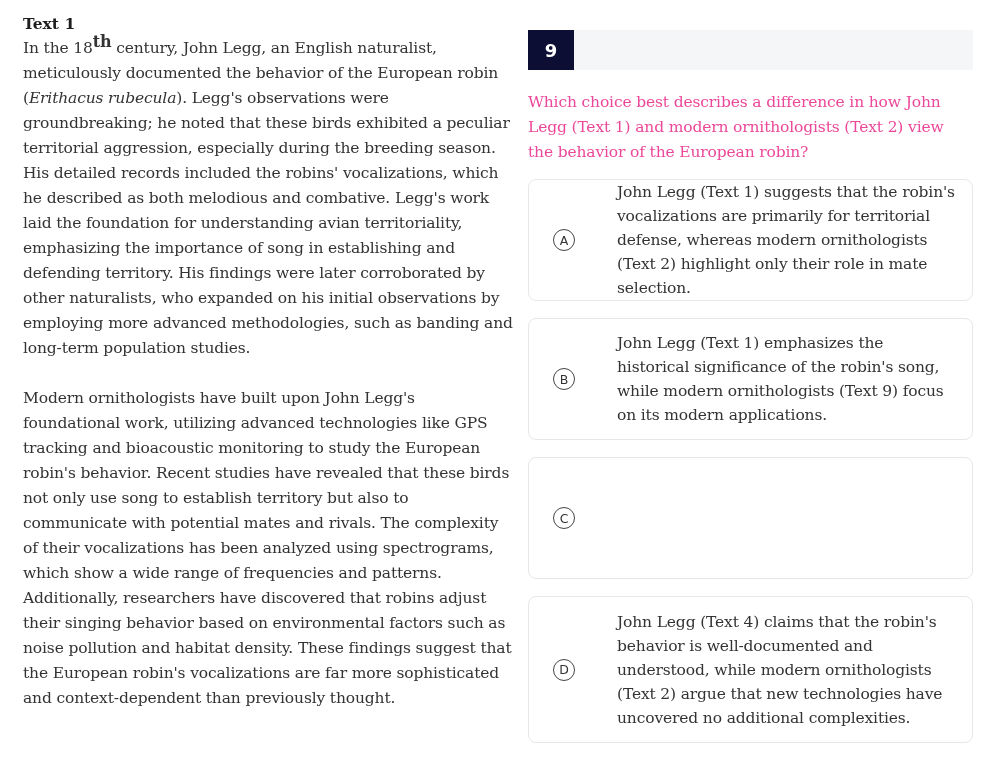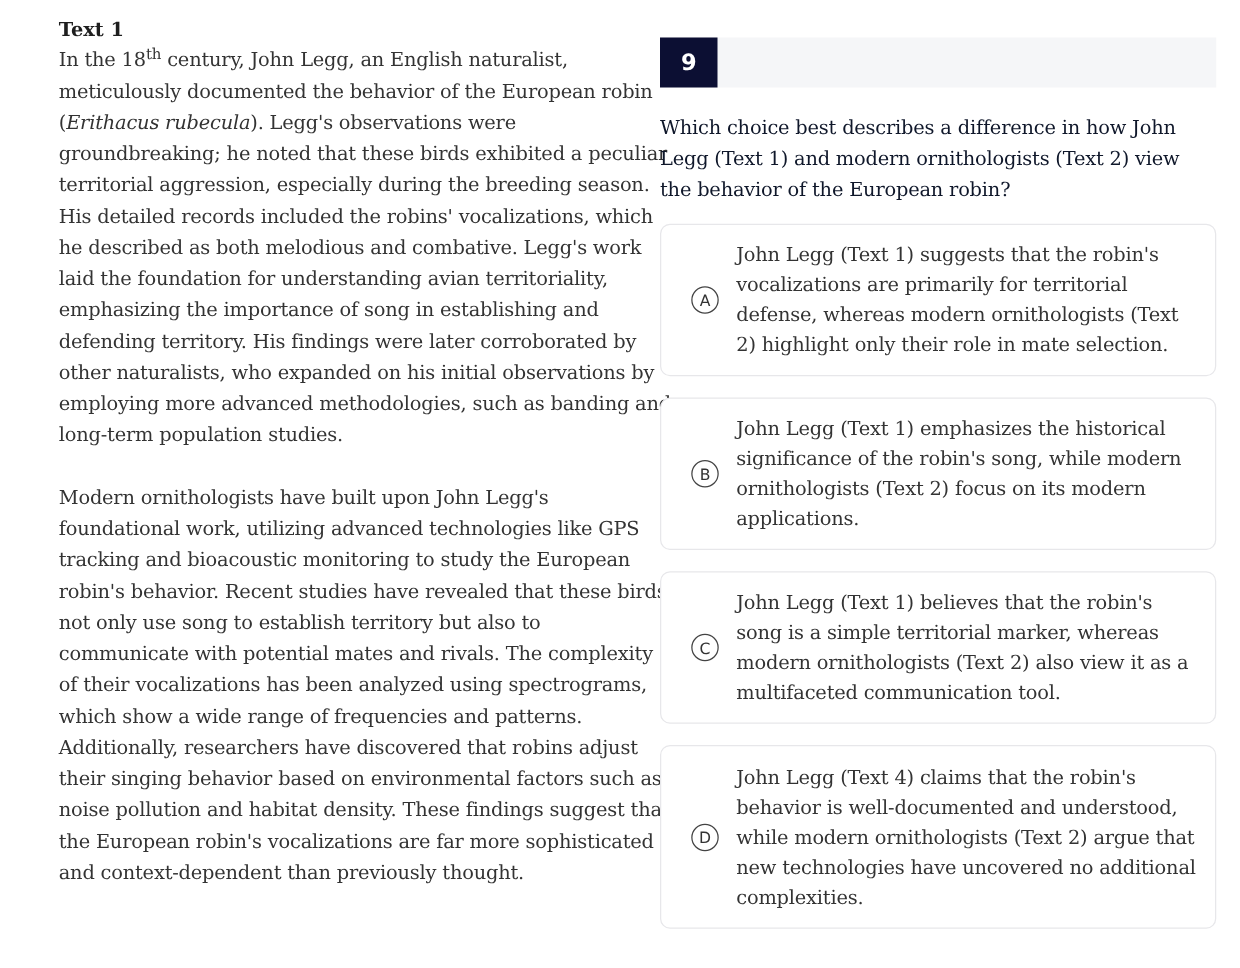--- a/index.html
+++ b/index.html
@@ -6,7 +6,7 @@
     html, body { width: 992px; height: 774px; background: #ffffff; overflow: hidden; }
     body { font-family: "DejaVu Serif", "Liberation Serif", serif; color: #2b2b2b; position: relative; }
 
-    .passage-pane { position: absolute; left: 23px; top: 12px; width: 490px; margin-left: 24px; }
+    .passage-pane { position: absolute; left: 23px; top: 12px; width: 490px; }
     .passage-title { font-weight: bold; font-size: 15.5px; line-height: 24px; color: #1e1e1e; }
     .passage-body { font-size: 15.5px; line-height: 25px; color: #333; letter-spacing: -0.15px; }
     .passage-body sup { font-size: 12px; line-height: 0; vertical-align: super; }

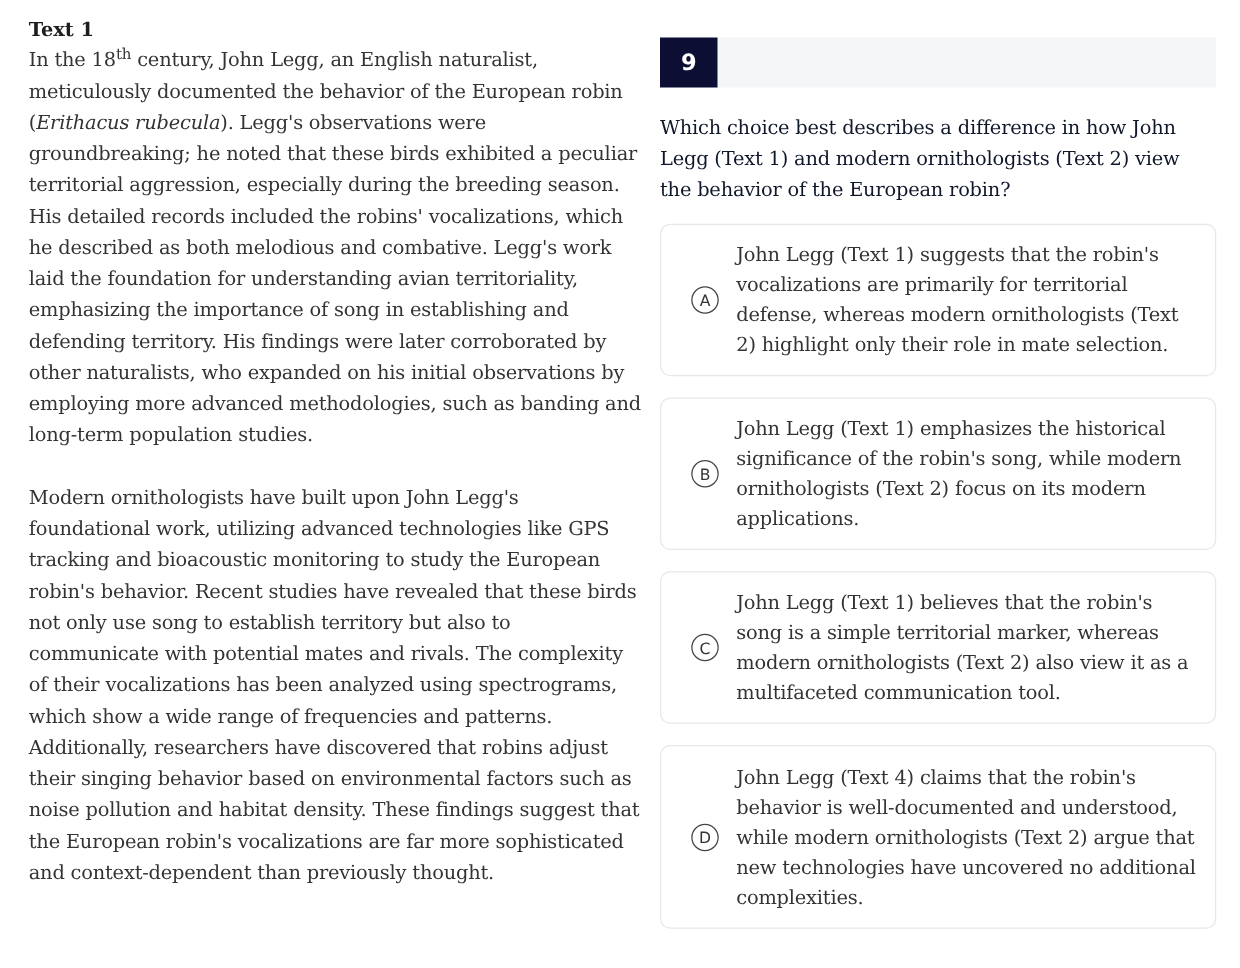--- a/index.html
+++ b/index.html
@@ -9,7 +9,7 @@
     .passage-pane { position: absolute; left: 23px; top: 12px; width: 490px; }
     .passage-title { font-weight: bold; font-size: 15.5px; line-height: 24px; color: #1e1e1e; }
     .passage-body { font-size: 15.5px; line-height: 25px; color: #333; letter-spacing: -0.15px; }
-    .passage-body sup { font-size: 12px; line-height: 0; vertical-align: super; }
+    .passage-body sup { font-size: 16px; line-height: 0; vertical-align: super; font-weight: bold; }
     .gap { height: 25px; }
 
     .question-pane { position: absolute; left: 528px; top: 30px; width: 445px; }

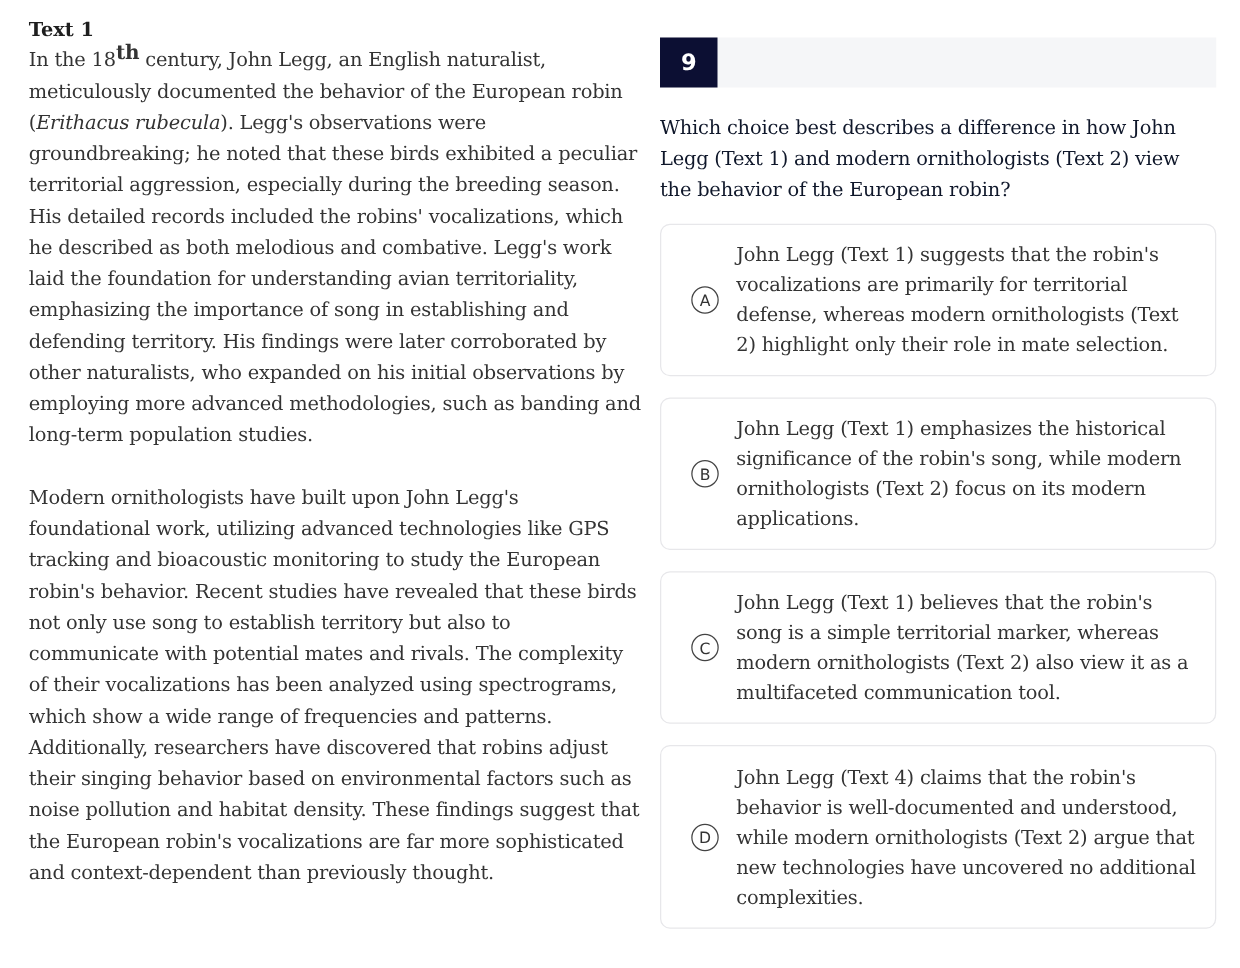--- a/index.html
+++ b/index.html
@@ -17,7 +17,7 @@
     .q-number { position: absolute; left: 0; top: 0; width: 46px; height: 40px; background: #0c0f33; color: #fff;
       font-family: "DejaVu Sans", "Liberation Sans", sans-serif; font-weight: bold; font-size: 18px;
       display: flex; align-items: center; justify-content: center; }
-    .q-stem { margin-top: 20px; font-size: 15.5px; line-height: 25px; color: #0f172a; letter-spacing: -0.15px; }
+    .q-stem { margin-top: 20px; font-size: 15.5px; line-height: 25px; color: #ec4899; letter-spacing: -0.15px; }
 
     .choice { position: absolute; left: 528px; width: 445px; border: 1px solid #e7e7ea; border-radius: 8px; background: #fff;
       display: flex; align-items: center; padding: 12px 14px 12px 24px; cursor: pointer; }

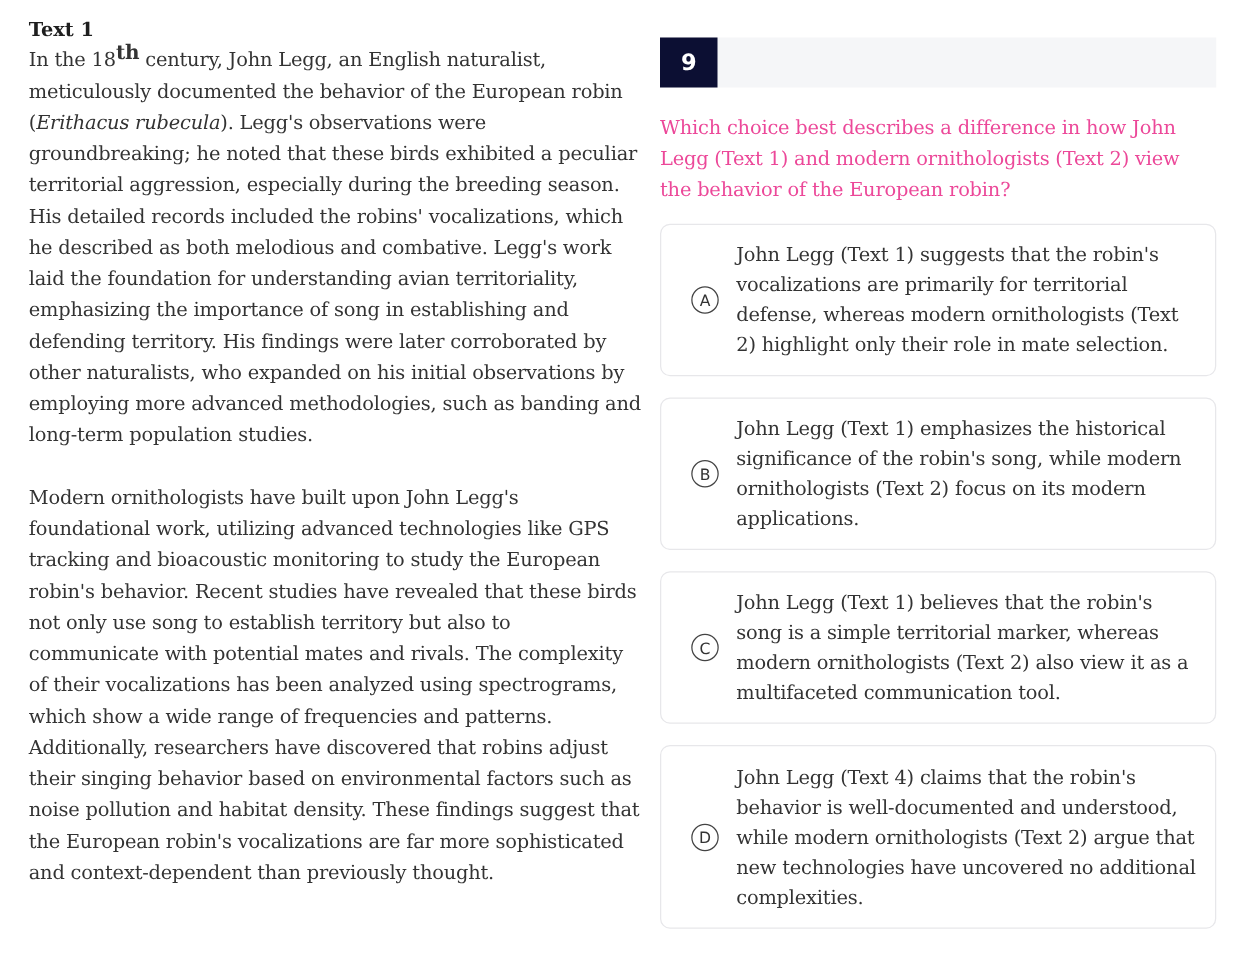--- a/index.html
+++ b/index.html
@@ -24,7 +24,7 @@
     .choice-letter { flex: 0 0 22px; width: 22px; height: 22px; border: 1.2px solid #444; border-radius: 50%;
       font-family: "DejaVu Sans", "Liberation Sans", sans-serif; font-size: 12.5px; color: #333;
       display: flex; align-items: center; justify-content: center; margin-right: 14px; }
-    .choice-text { font-size: 15.5px; line-height: 24px; color: #333; letter-spacing: -0.15px; }
+    .choice-text { font-size: 15.5px; line-height: 24px; color: #333; letter-spacing: -0.15px; margin-left: 28px; }
   </style>
 </head>
 <body>

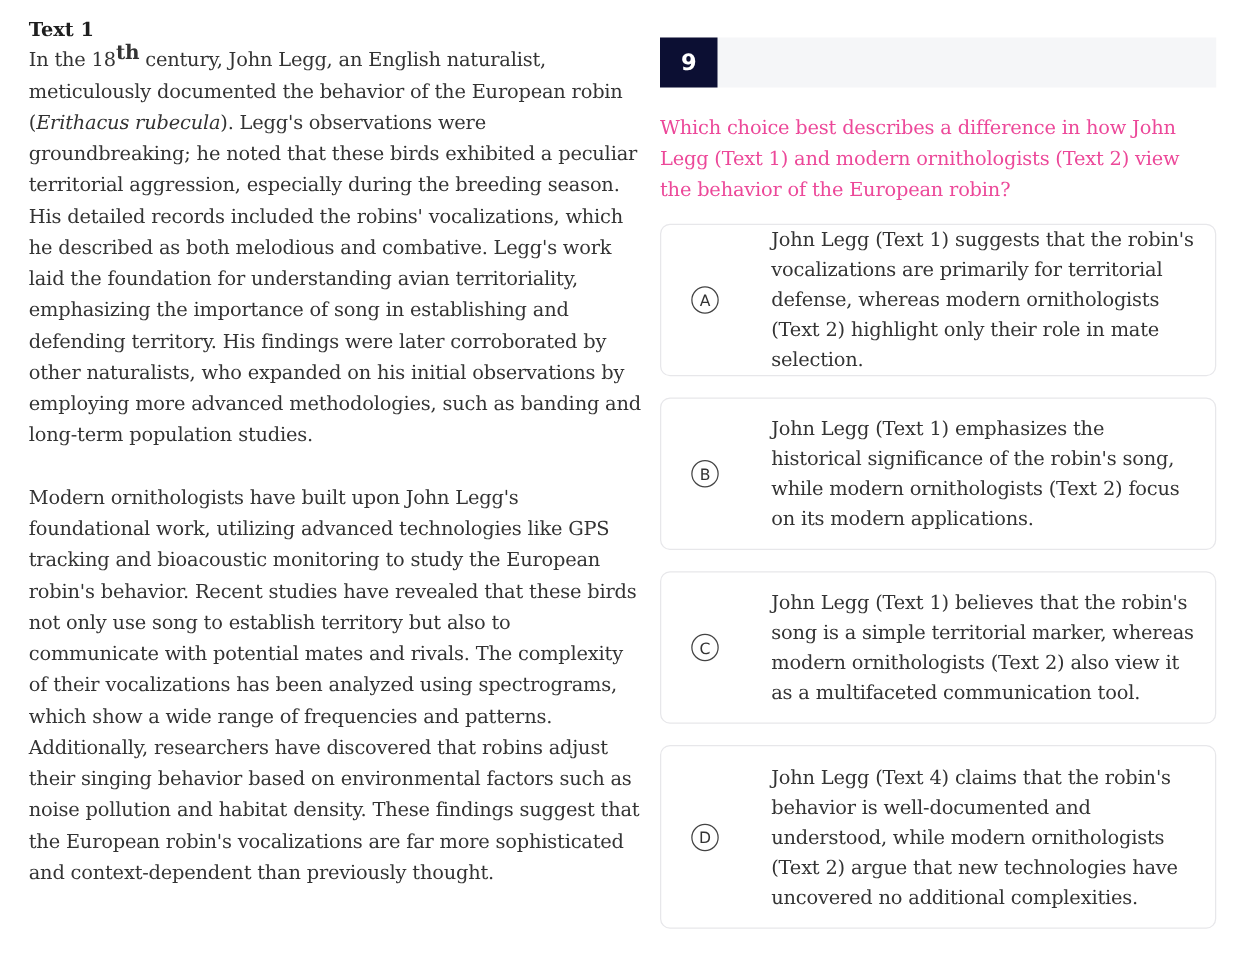--- a/index.html
+++ b/index.html
@@ -49,7 +49,7 @@
 </div>
 <div class="choice" style="top:318px;height:122px;">
   <span class="choice-letter">B</span>
-  <span class="choice-text">John Legg (Text 1) emphasizes the historical significance of the robin's song, while modern ornithologists (Text 2) focus on its modern applications.</span>
+  <span class="choice-text">John Legg (Text 1) emphasizes the historical significance of the robin's song, while modern ornithologists (Text 9) focus on its modern applications.</span>
 </div>
 <div class="choice" style="top:457px;height:122px;">
   <span class="choice-letter">C</span>

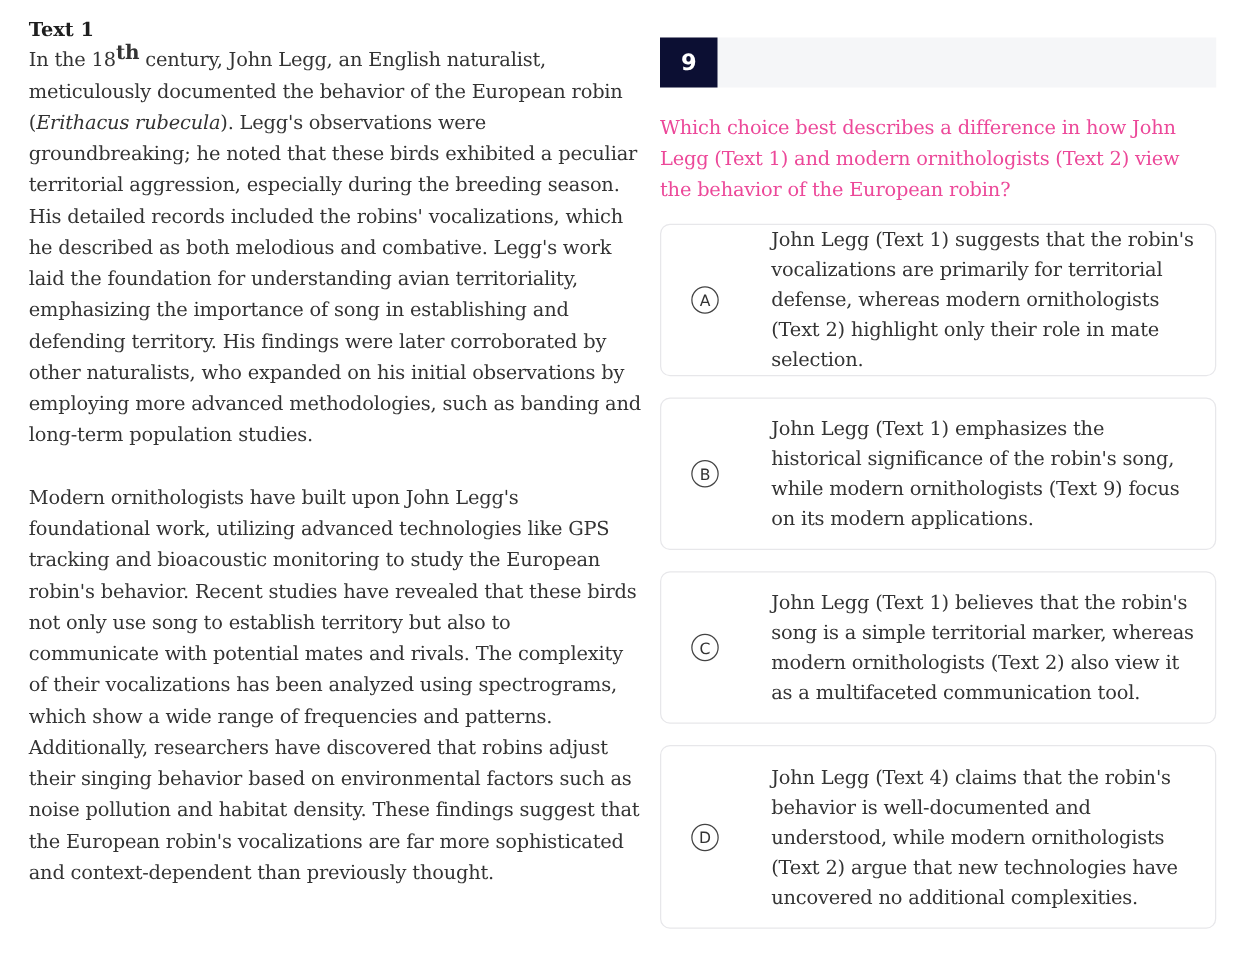--- a/index.html
+++ b/index.html
@@ -53,7 +53,6 @@
 </div>
 <div class="choice" style="top:457px;height:122px;">
   <span class="choice-letter">C</span>
-  <span class="choice-text">John Legg (Text 1) believes that the robin's song is a simple territorial marker, whereas modern ornithologists (Text 2) also view it as a multifaceted communication tool.</span>
 </div>
 <div class="choice" style="top:596px;height:147px;">
   <span class="choice-letter">D</span>

